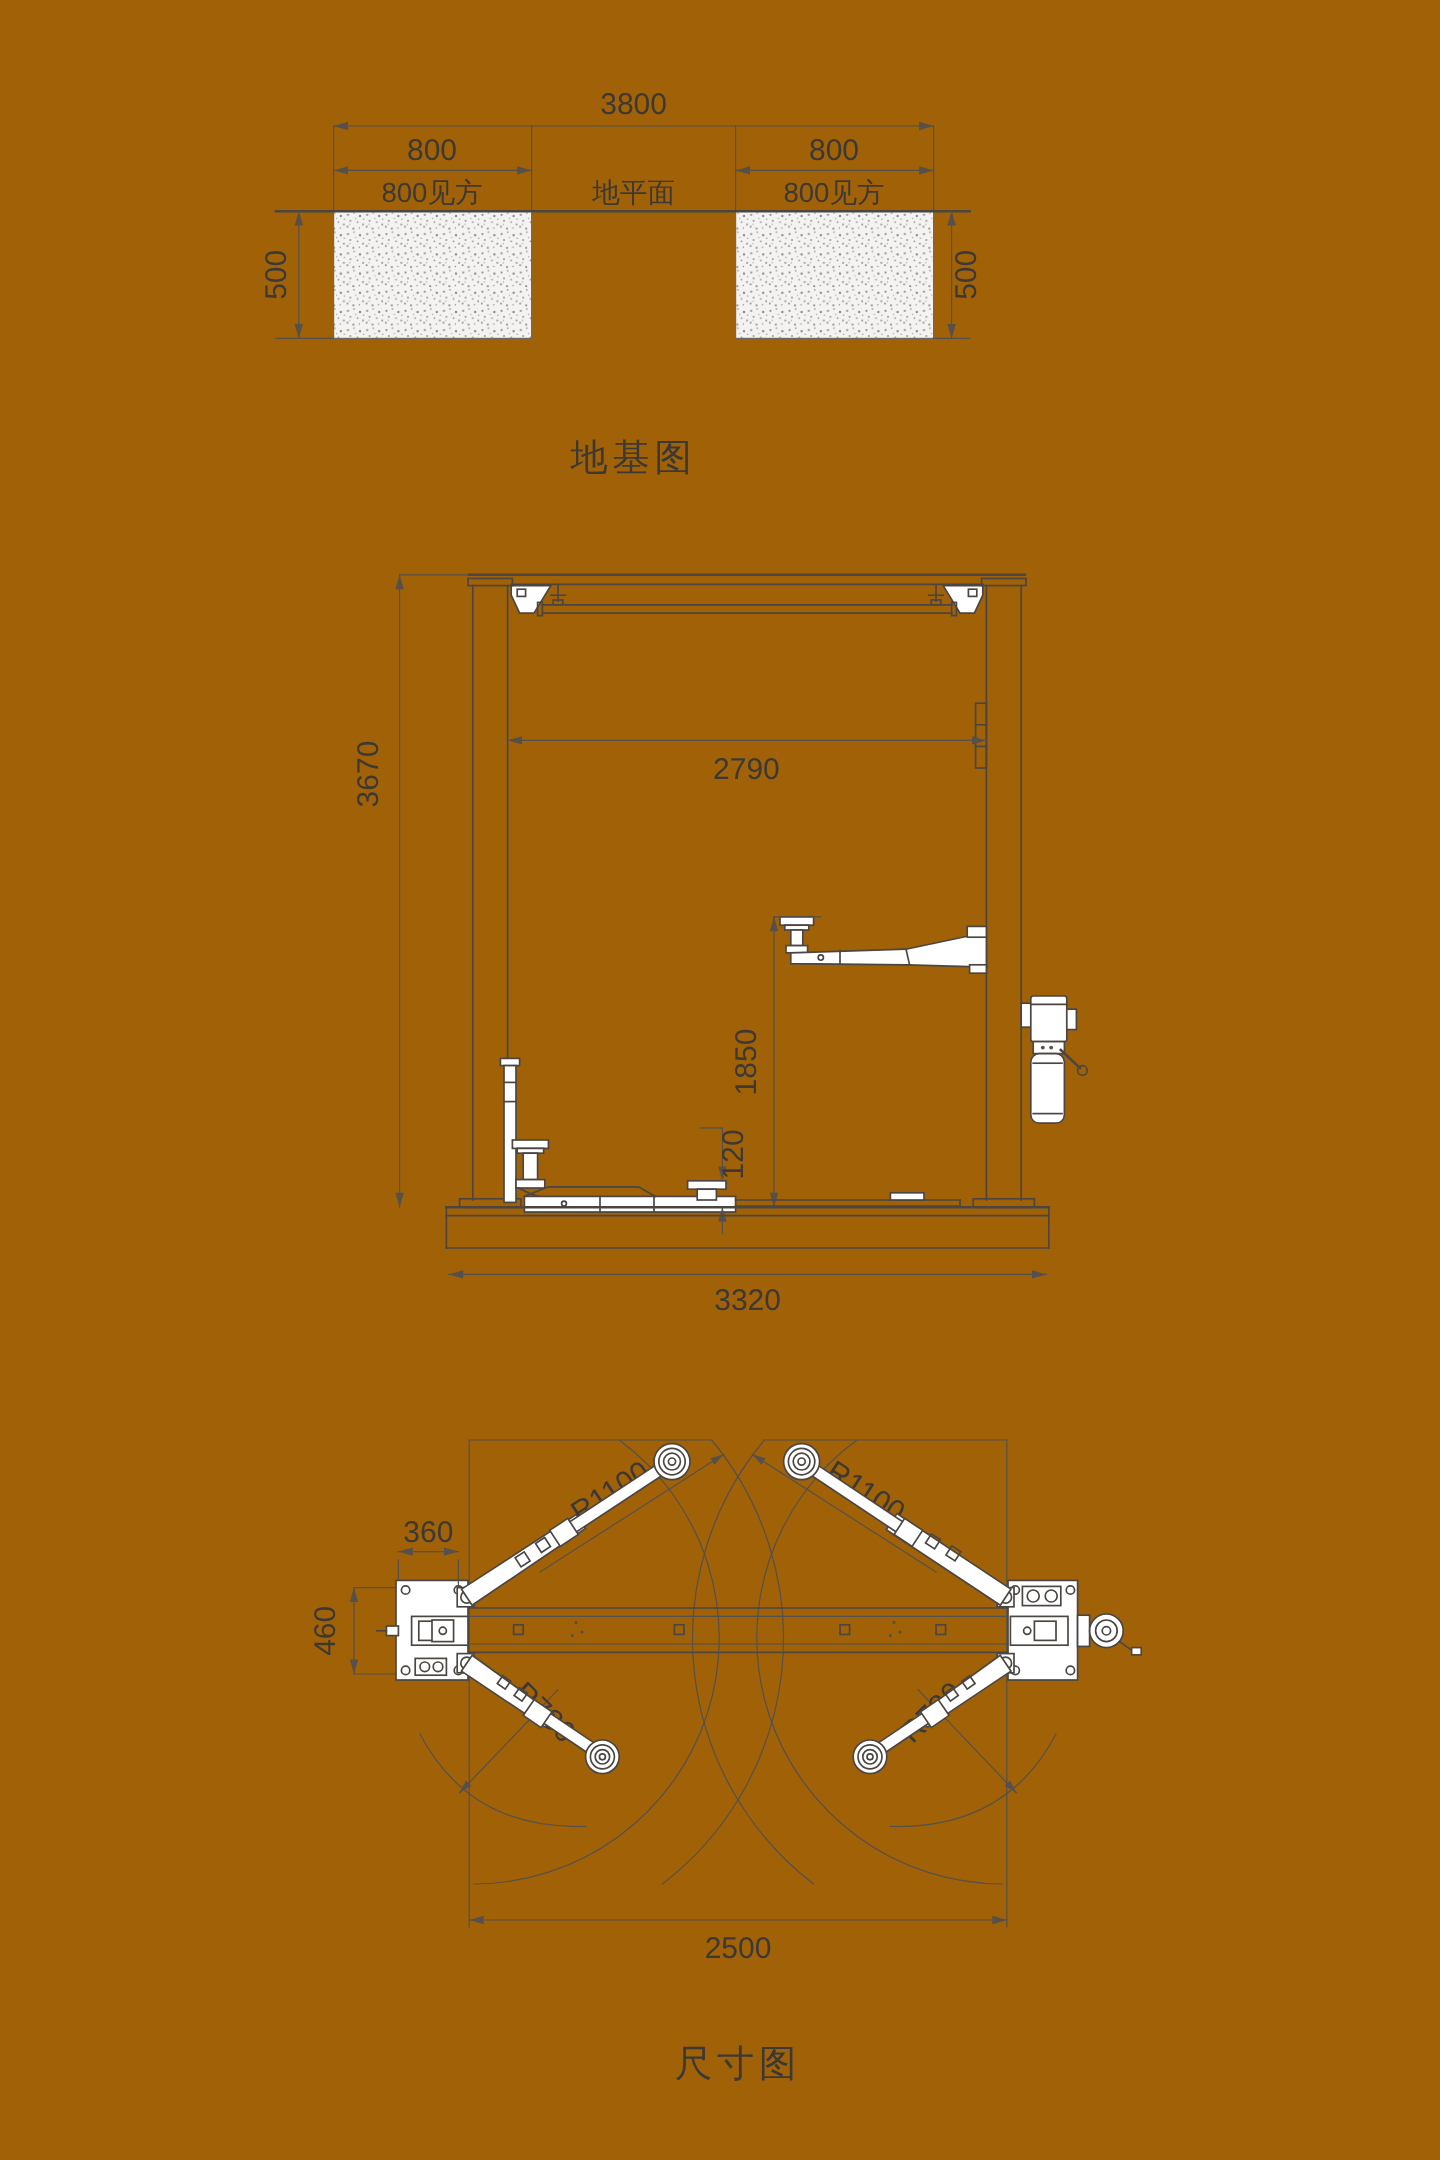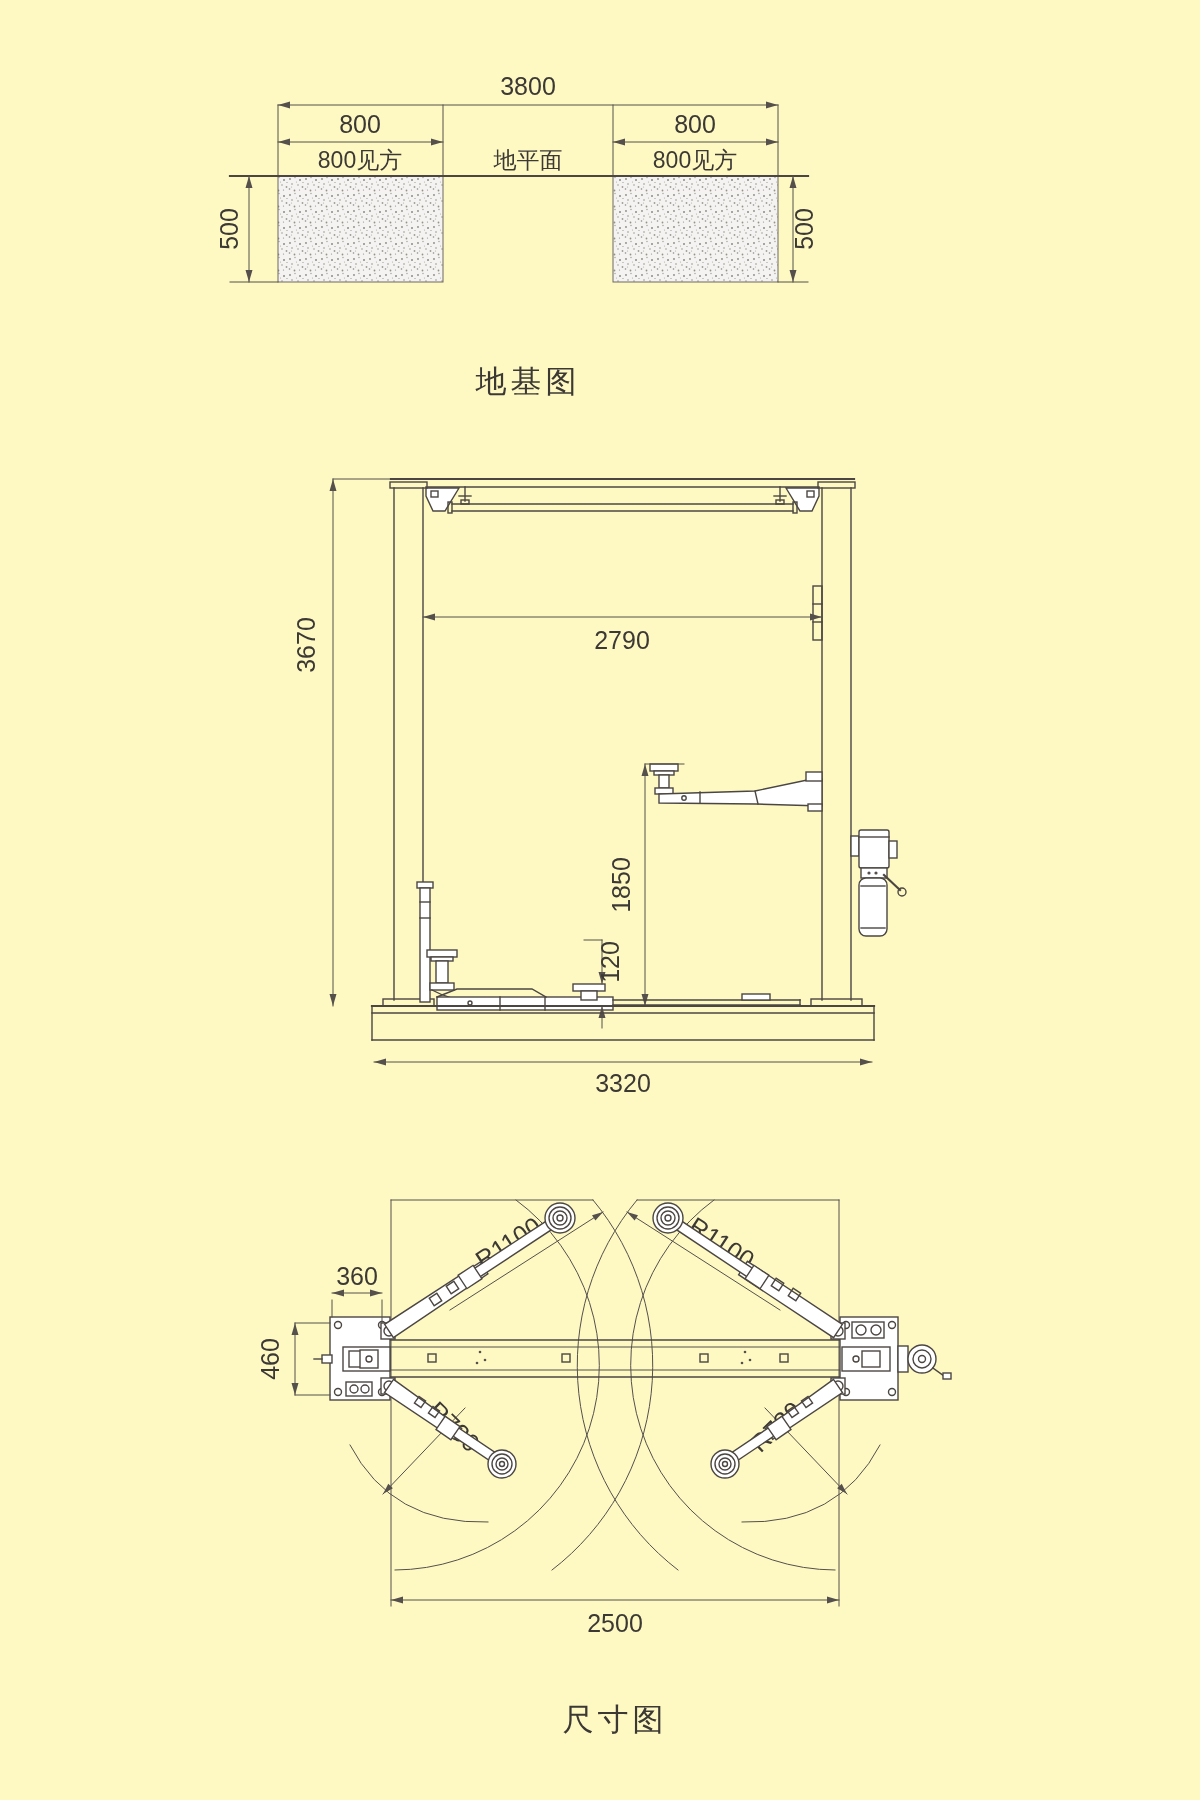--- a/index.html
+++ b/index.html
@@ -3,7 +3,7 @@
 <meta charset="utf-8">
 <style>
   html,body{margin:0;padding:0;background:#ffffff;}
-  #canvas{position:relative;width:1200px;height:1800px;background:#fef9c3;overflow:hidden;text-align:right;}
+  #canvas{position:relative;width:1200px;height:1800px;background:#a16207;overflow:hidden;text-align:right;}
   svg{display:block;}
   
   .st  {stroke:#4b4642;fill:none;stroke-width:1.4;stroke-linecap:square;}

